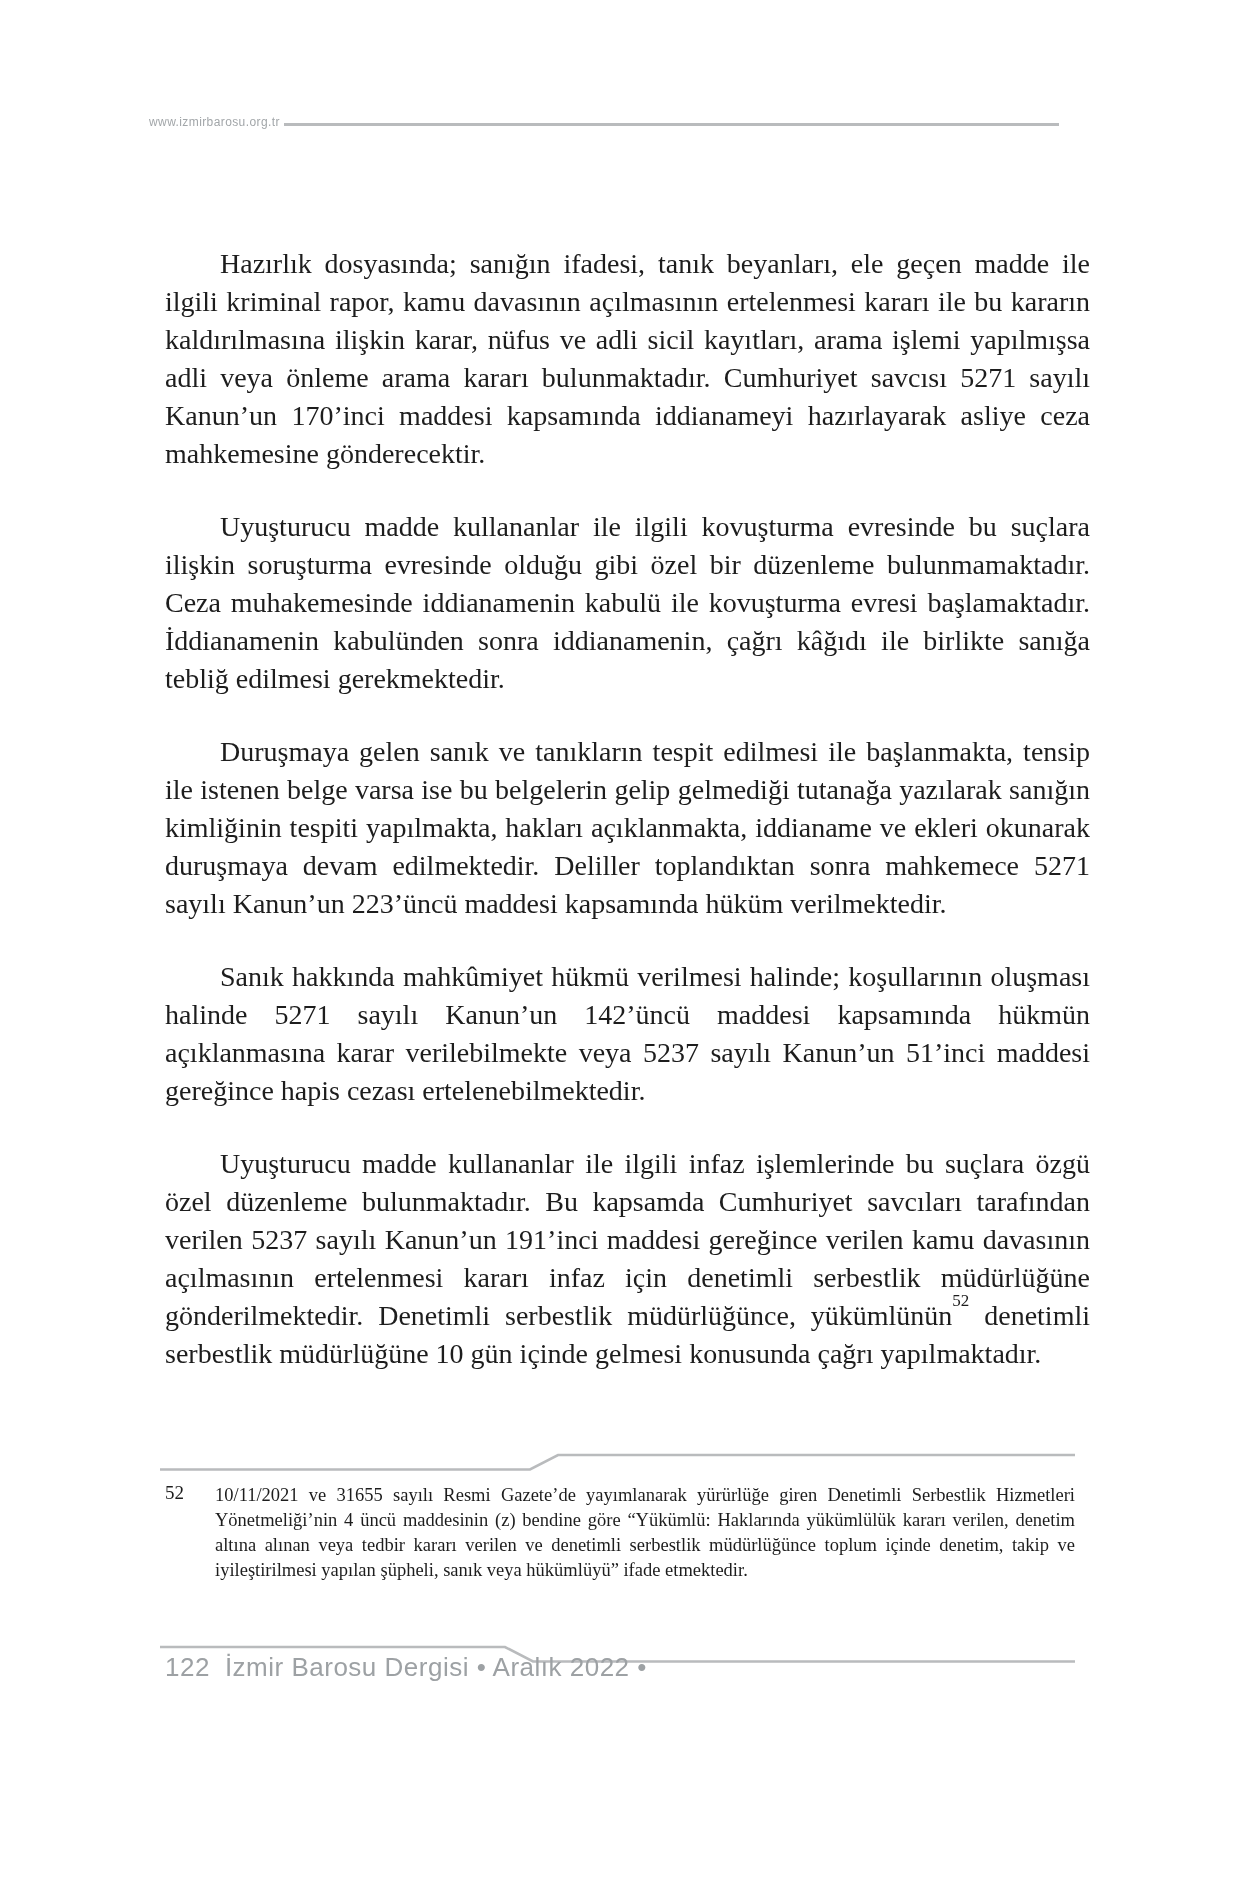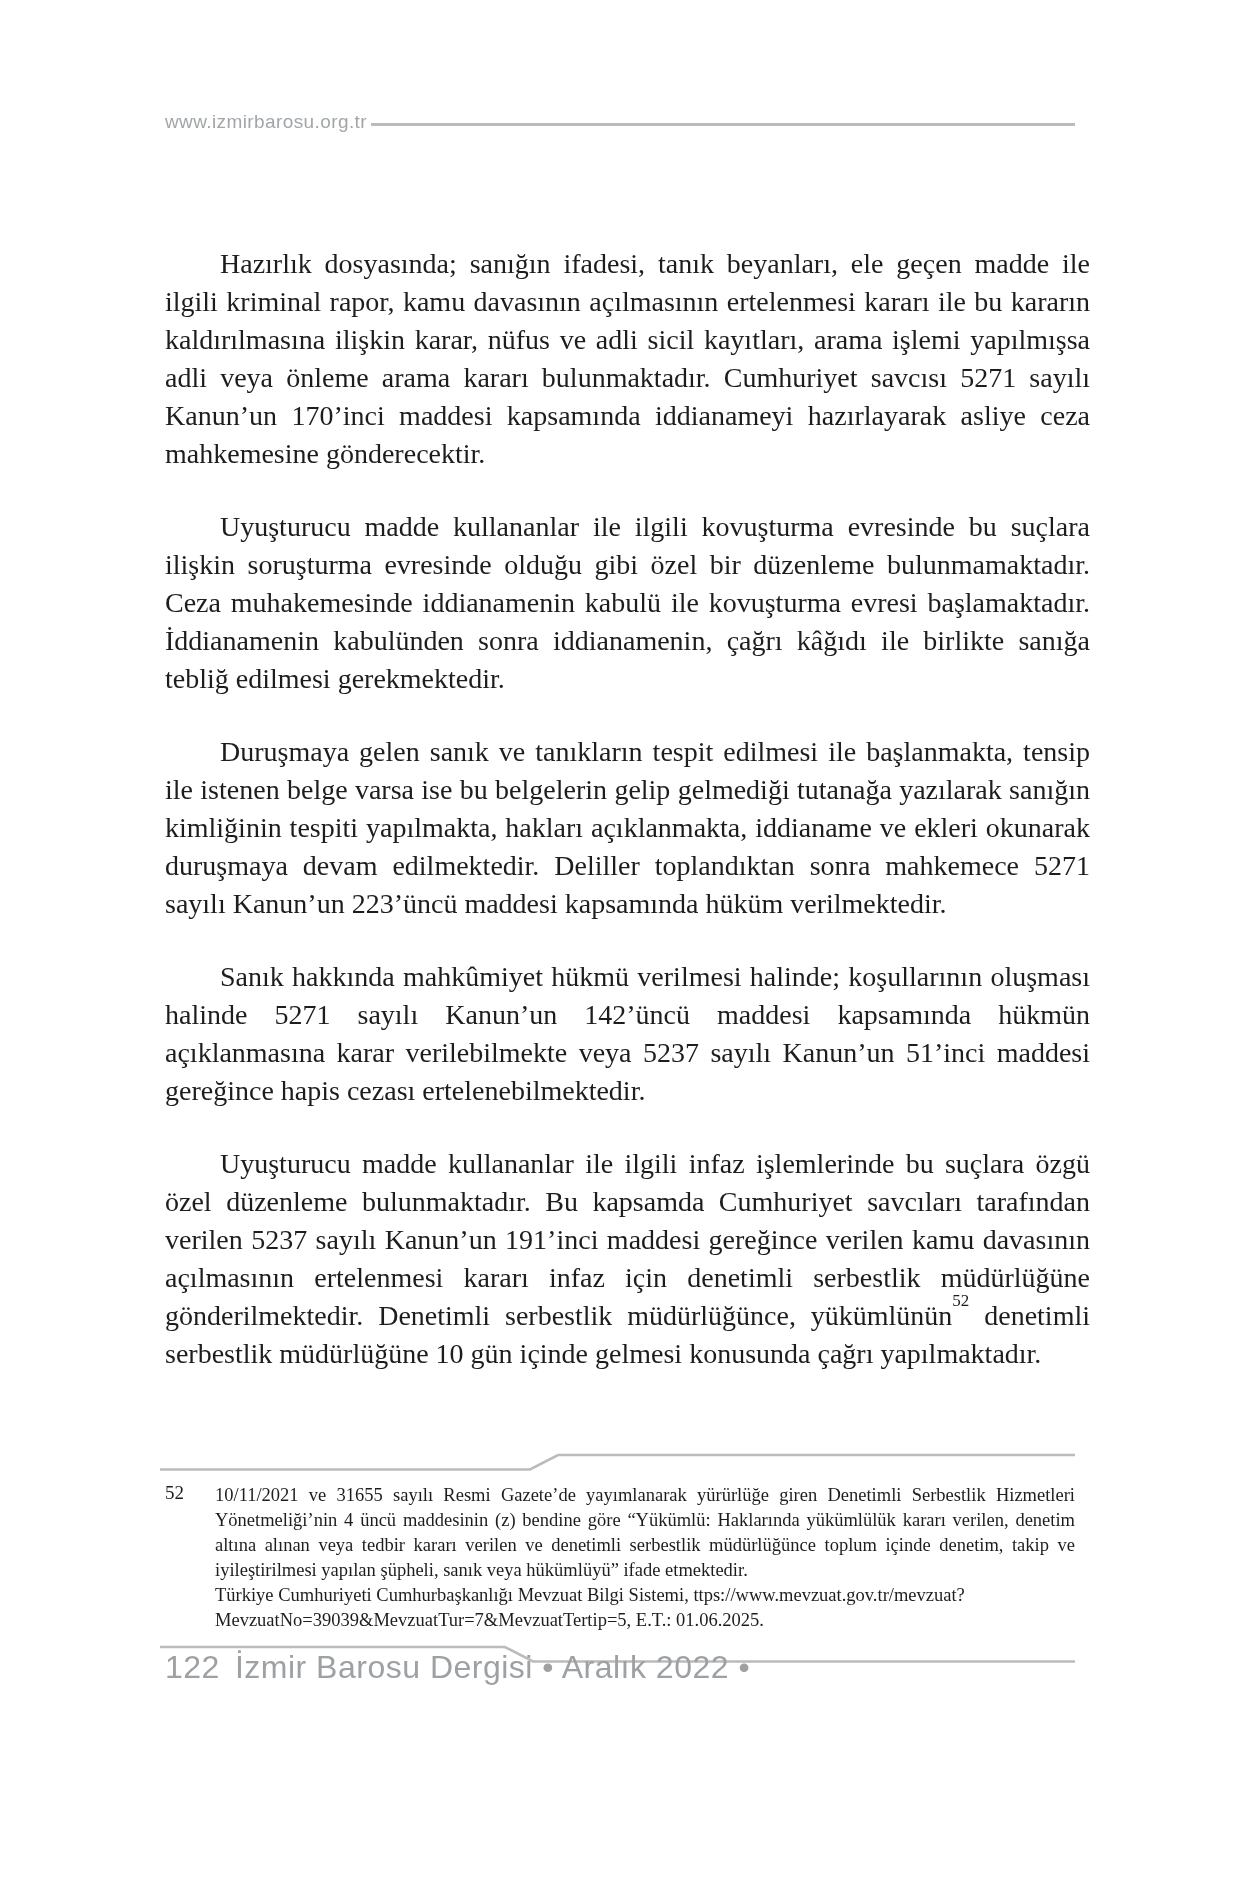--- a/index.html
+++ b/index.html
@@ -14,10 +14,10 @@
   }
   
   .hdr{
-    position:absolute;left:165px;top:110px;width:910px;height:24px;
+    position:absolute;left:149px;top:110px;width:910px;height:24px;
     display:flex;align-items:center;gap:4px;
     font-family:"Liberation Sans", sans-serif;
-    font-size:19px;letter-spacing:.4px;color:#a2a6a9;
+    font-size:12px;letter-spacing:.4px;color:#a2a6a9;
   }
   .hdr-rule{flex:1;height:3px;background:#b9bbbd;margin-top:4px;}
   

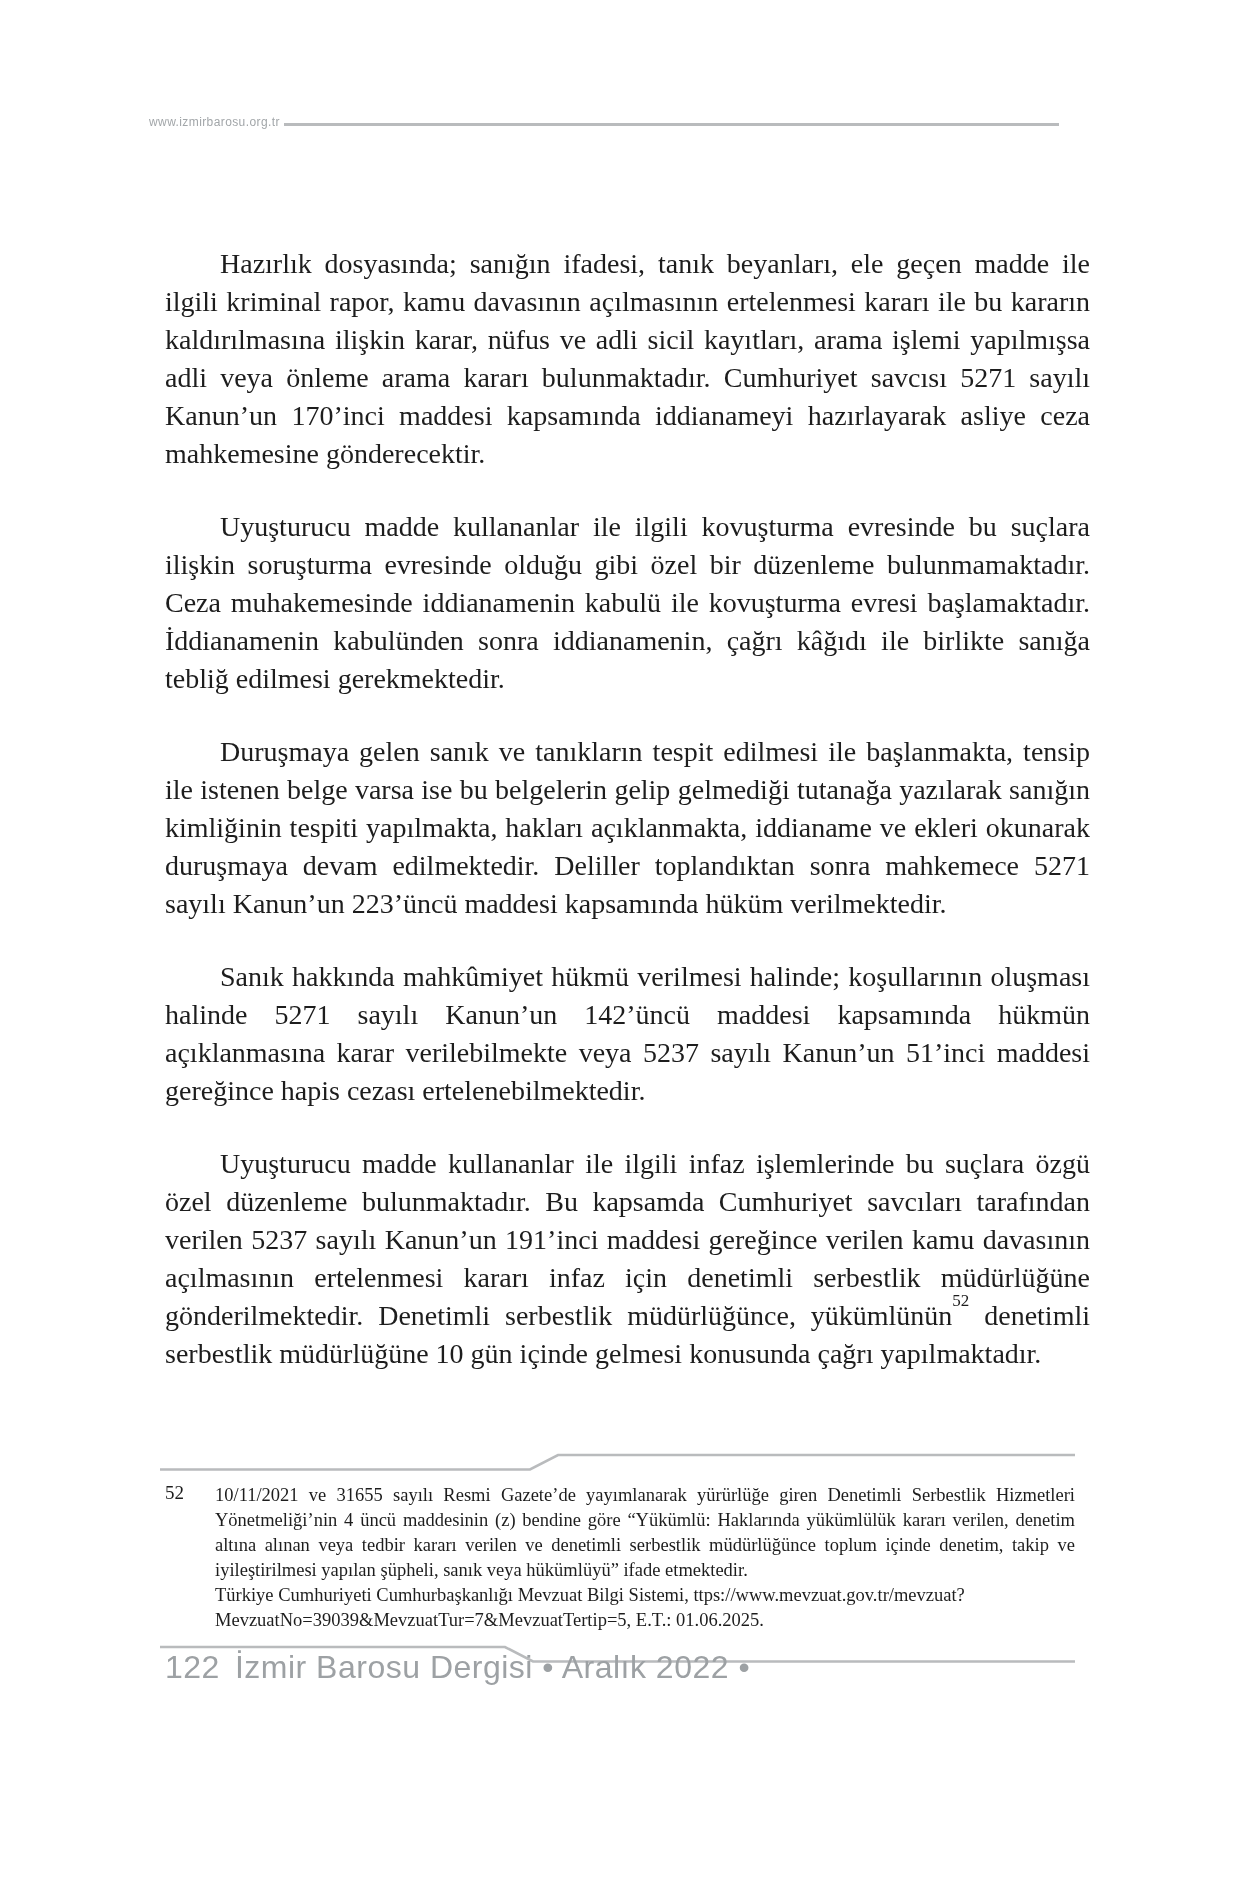--- a/index.html
+++ b/index.html
@@ -79,7 +79,6 @@
     <span class="fn-marker">52</span>
     <div class="fn-text">
       <span>10/11/2021 ve 31655 sayılı Resmi Gazete’de yayımlanarak yürürlüğe giren Denetimli Serbestlik Hizmetleri Yönetmeliği’nin 4 üncü maddesinin (z) bendine göre “Yükümlü: Haklarında yükümlülük kararı verilen, denetim altına alınan veya tedbir kararı verilen ve denetimli serbestlik müdürlüğünce toplum içinde denetim, takip ve iyileştirilmesi yapılan şüpheli, sanık veya hükümlüyü” ifade etmektedir.</span>
-      <span class="fn-line2">Türkiye Cumhuriyeti Cumhurbaşkanlığı Mevzuat Bilgi Sistemi, ttps://www.mevzuat.gov.tr/mevzuat?MevzuatNo=39039&amp;MevzuatTur=7&amp;MevzuatTertip=5, E.T.: 01.06.2025.</span>
     </div>
   </div>
 

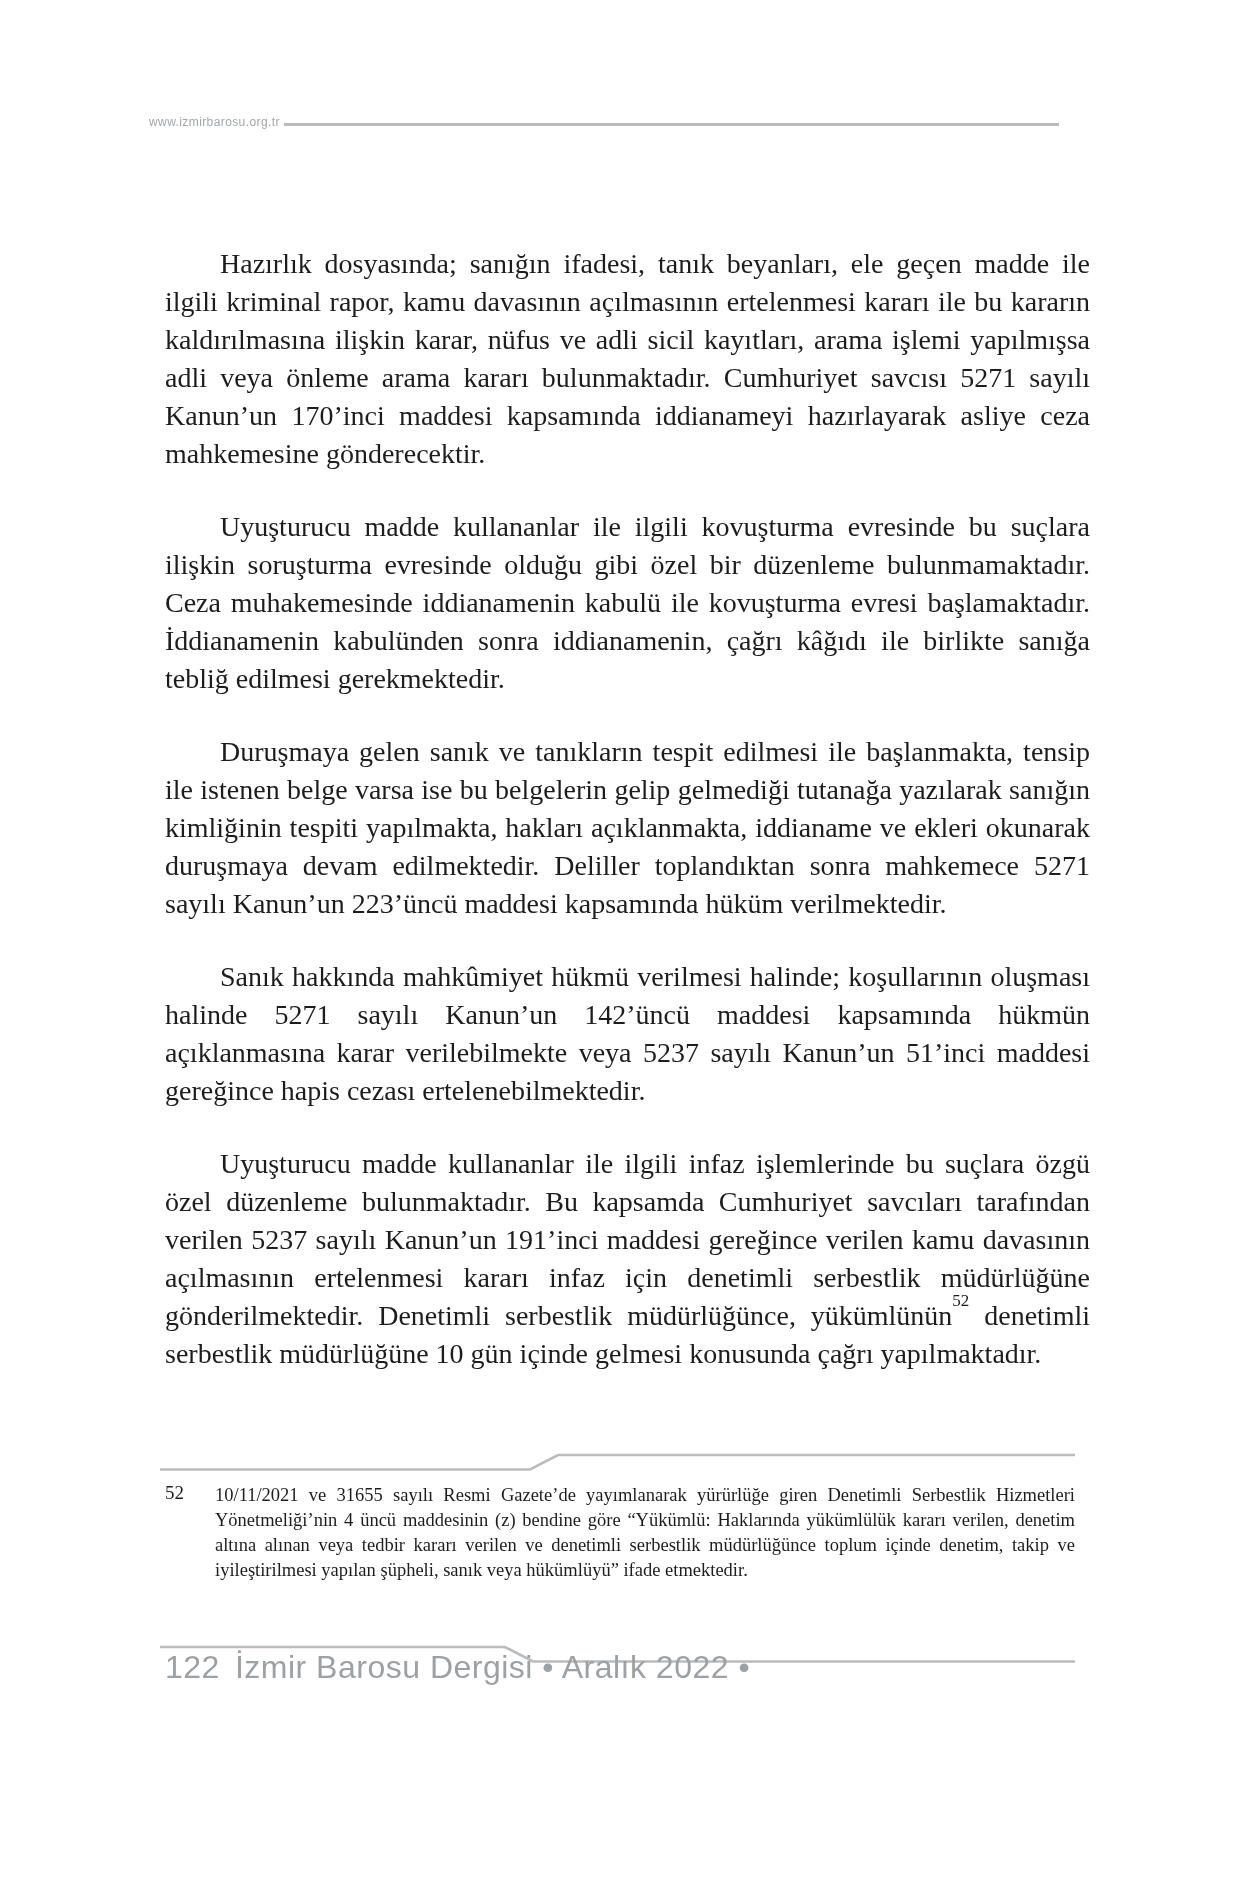--- a/index.html
+++ b/index.html
@@ -49,7 +49,7 @@
     position:absolute;left:165px;top:1652px;height:30px;
     display:flex;align-items:center;gap:15px;
     font-family:"Liberation Sans", sans-serif;
-    font-size:32px;letter-spacing:.5px;color:#9da1a4;
+    font-size:26px;letter-spacing:.5px;color:#9da1a4;
     white-space:nowrap;
   }
 </style>

